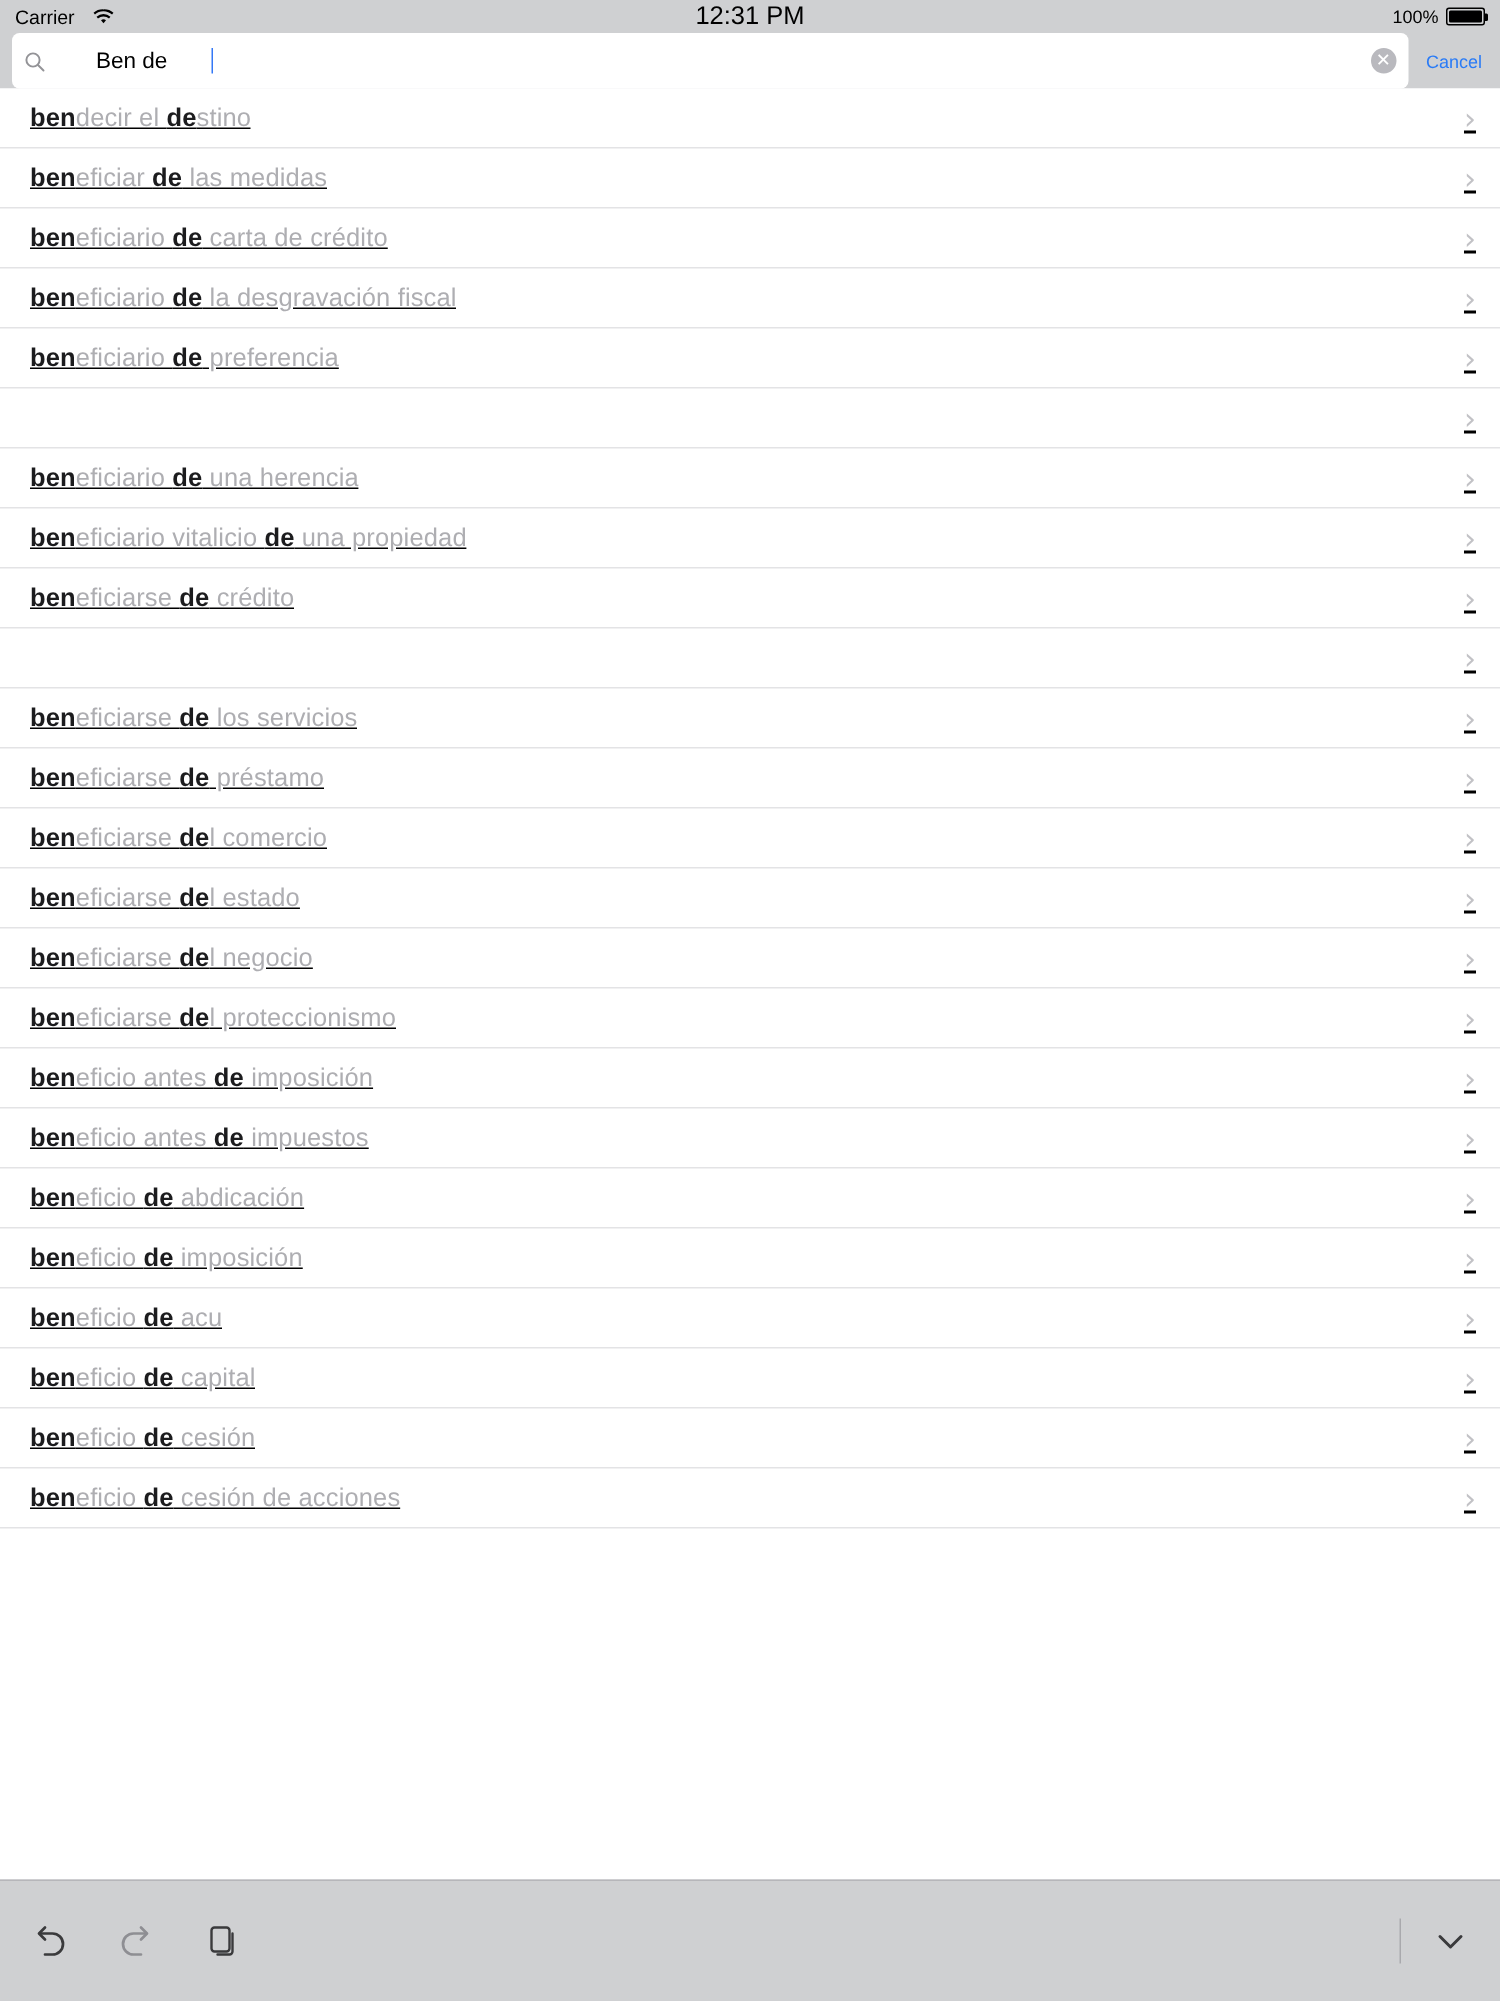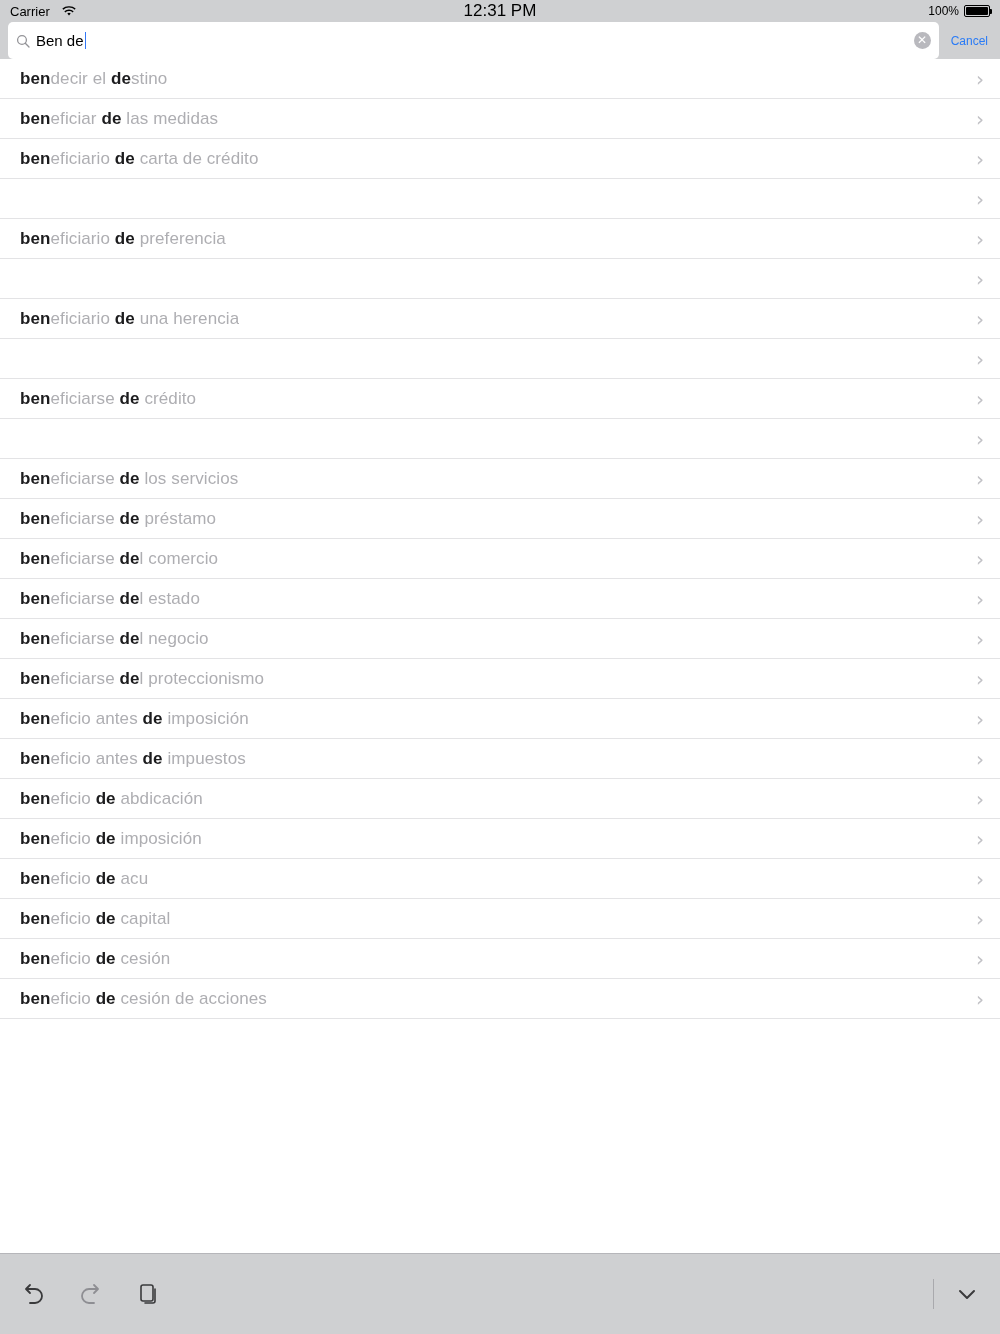--- a/index.html
+++ b/index.html
@@ -64,6 +64,7 @@
     align-items: center;
     padding: 0 8px;
     position: relative;
+    gap: 28px;
   }
   .search-glyph {
     width: 14px; height: 14px; margin-right: 6px; flex: 0 0 auto;

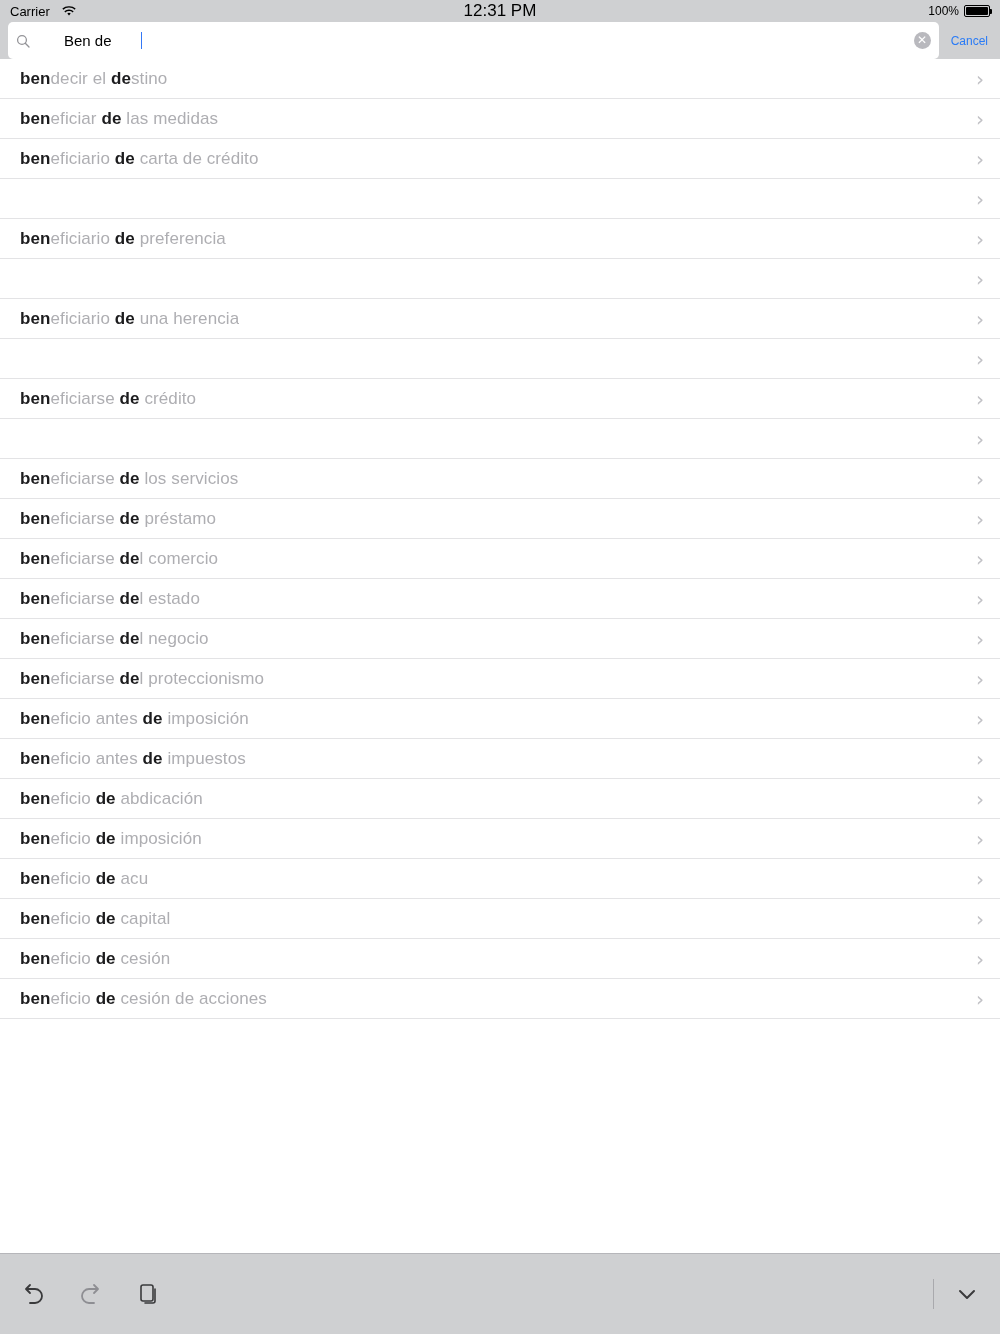--- a/index.html
+++ b/index.html
@@ -117,6 +117,7 @@
     padding: 0 16px 0 20px;
     border-bottom: 1px solid #e3e3e5;
     position: relative;
+    text-decoration: underline;
   }
   .row-text {
     font-size: 17px;

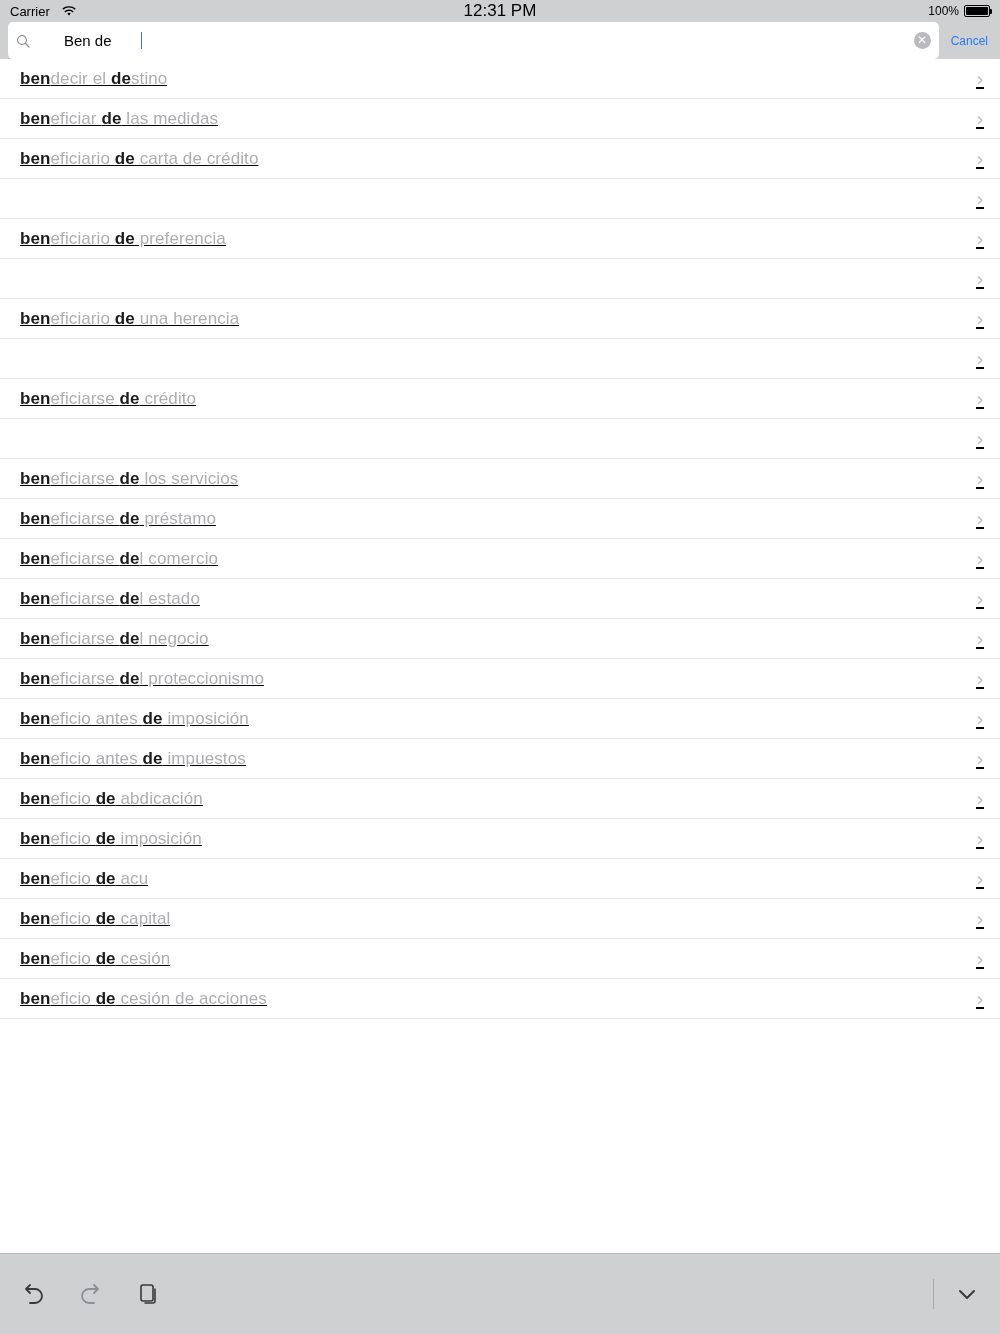--- a/index.html
+++ b/index.html
@@ -203,6 +203,7 @@
       <span class="chev">›</span>
     </div>
     <div class="row">
+      <div class="row-text"><b>ben</b><span>eficiario </span><b>de</b><span> la desgravación fiscal</span></div>
       <span class="chev">›</span>
     </div>
     <div class="row">

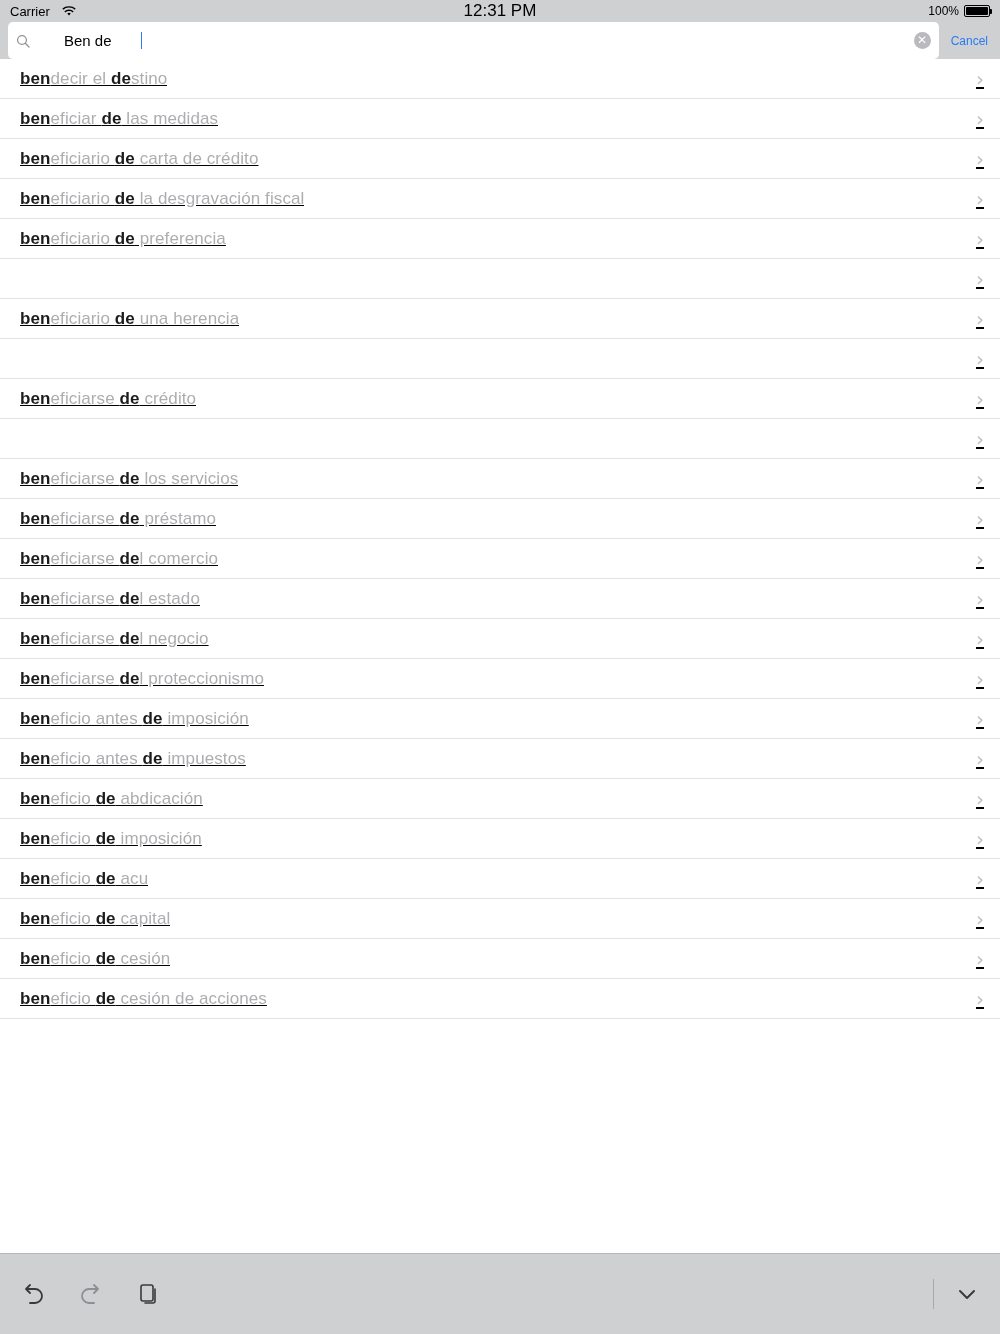--- a/index.html
+++ b/index.html
@@ -218,6 +218,7 @@
       <span class="chev">›</span>
     </div>
     <div class="row">
+      <div class="row-text"><b>ben</b><span>eficiario vitalicio </span><b>de</b><span> una propiedad</span></div>
       <span class="chev">›</span>
     </div>
     <div class="row">

